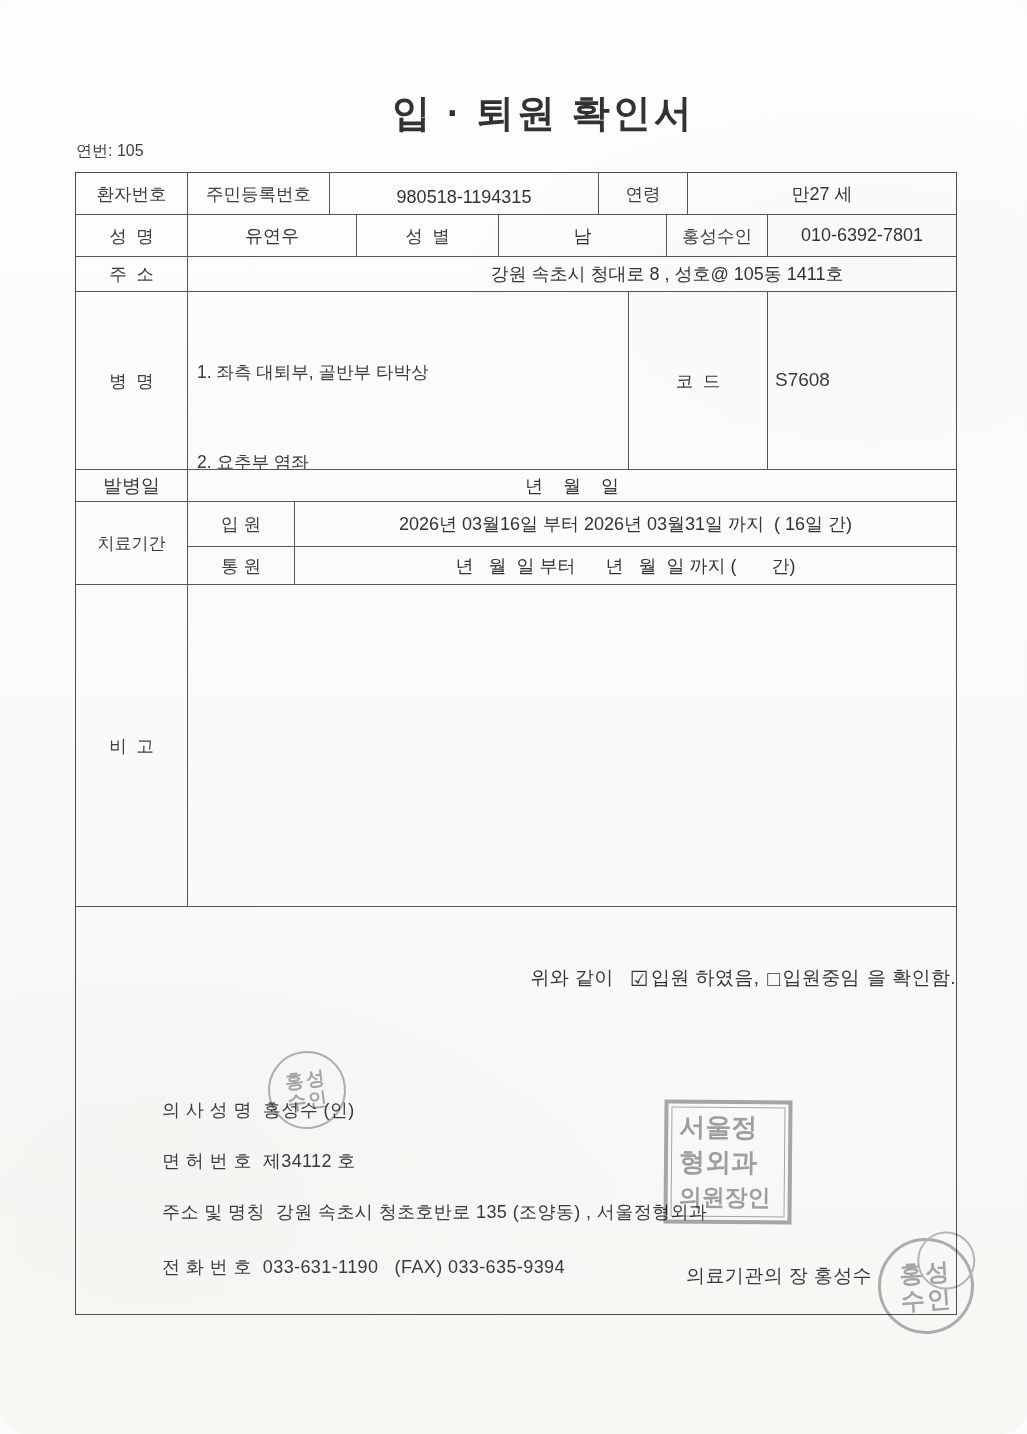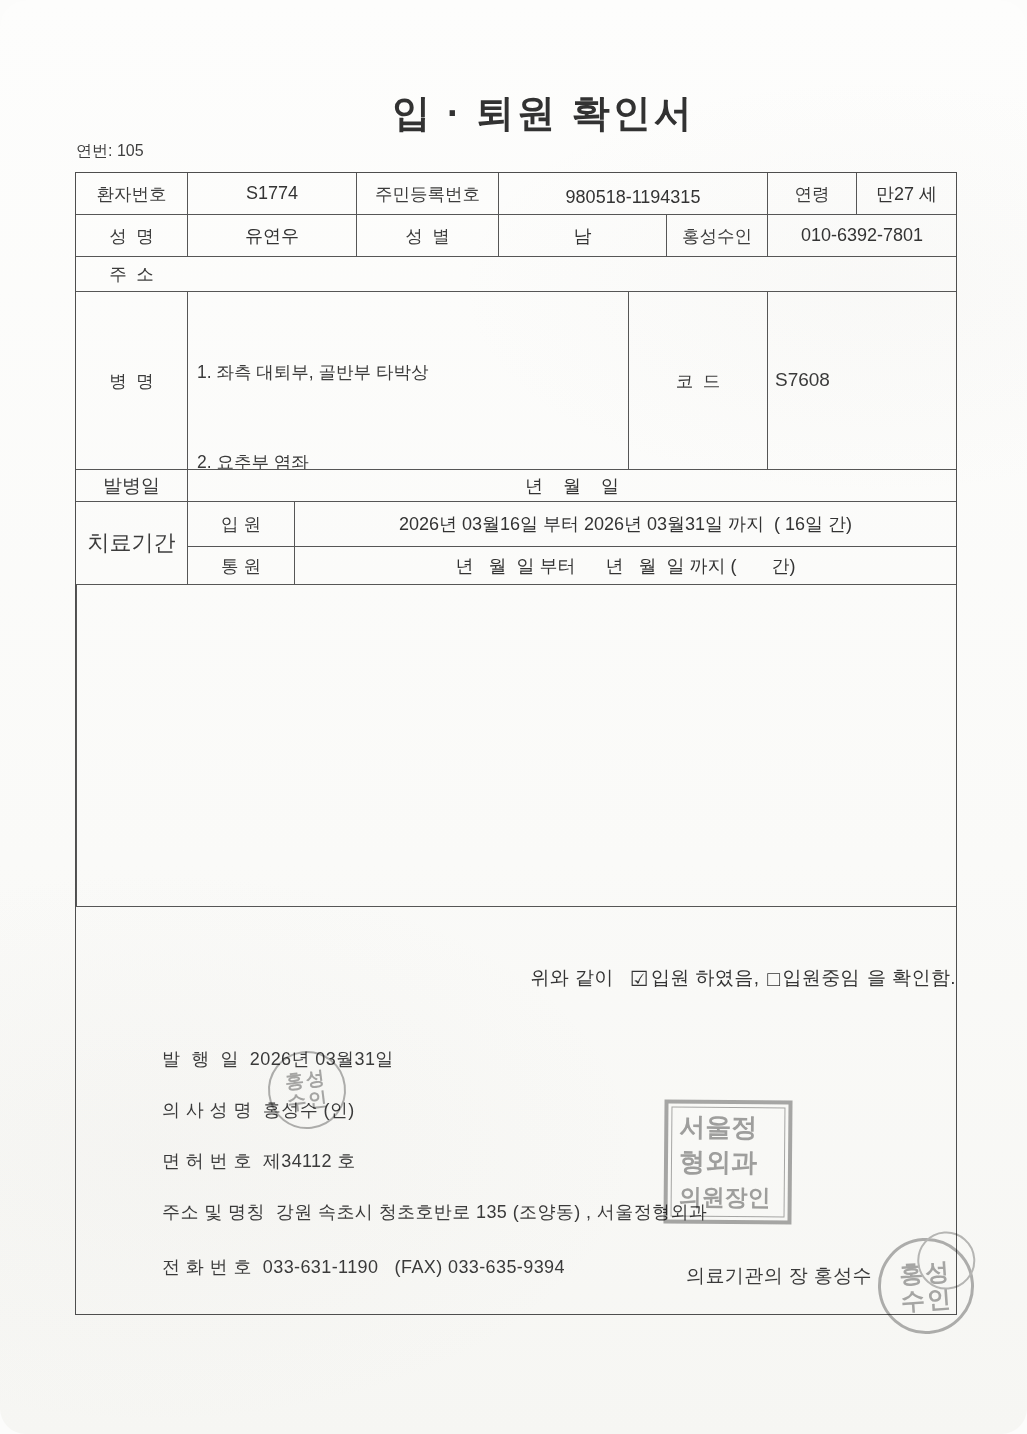--- a/index.html
+++ b/index.html
@@ -104,7 +104,6 @@
 
     <div class="row first" style="height:41px">
       <div class="cell nb lab b" style="width:111px">환자번호</div>
-      <div class="cell val b" style="width:169px">S1774</div>
       <div class="cell lab b" style="width:142px">주민등록번호</div>
       <div class="cell val b" style="width:269px;padding-top:7px">980518-1194315</div>
       <div class="cell lab b" style="width:89px">연령</div>

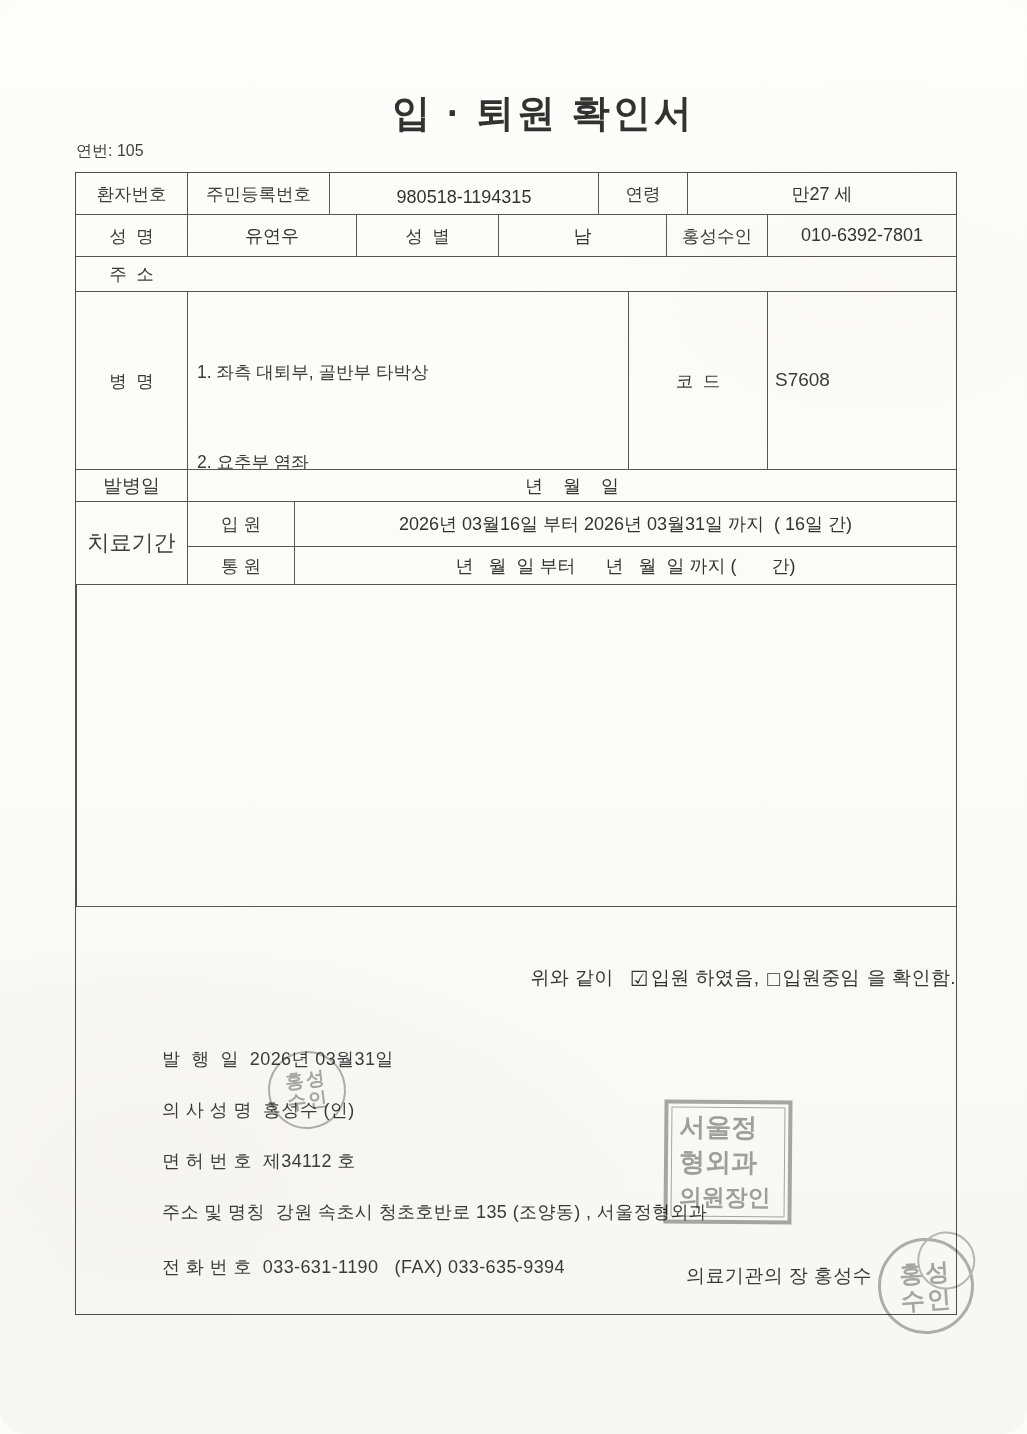--- a/index.html
+++ b/index.html
@@ -121,6 +121,7 @@
 
     <div class="row" style="height:35px">
       <div class="cell nb lab b" style="width:111px">주  소</div>
+      <div class="cell val b" style="flex:1;padding-left:190px">강원 속초시 청대로 8 , 성호@ 105동 1411호</div>
     </div>
 
     <div class="row" style="height:178px">

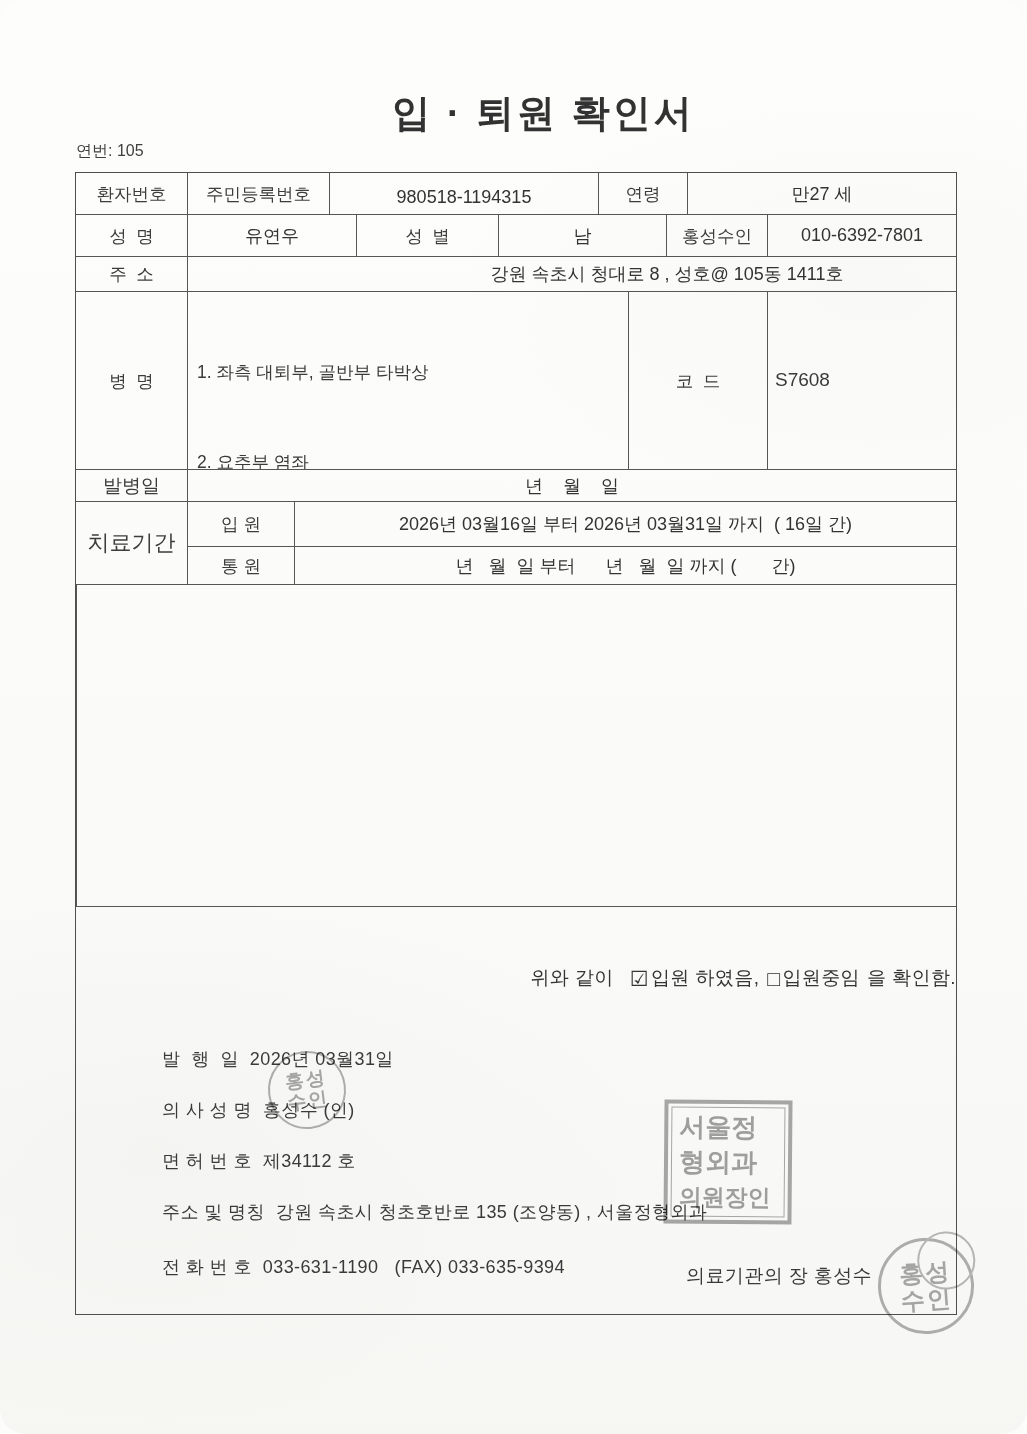--- a/index.html
+++ b/index.html
@@ -150,7 +150,7 @@
     </div>
 
     <div class="row" style="height:83px">
-      <div class="cell nb lab b" style="width:111px;font-size:22px">치료기간</div>
+      <div class="cell nb lab b" style="width:111px;font-size:17px">치료기간</div>
       <div class="inner-col">
         <div class="inner-row" style="height:45px">
           <div class="cell lab b" style="width:107px">입 원</div>

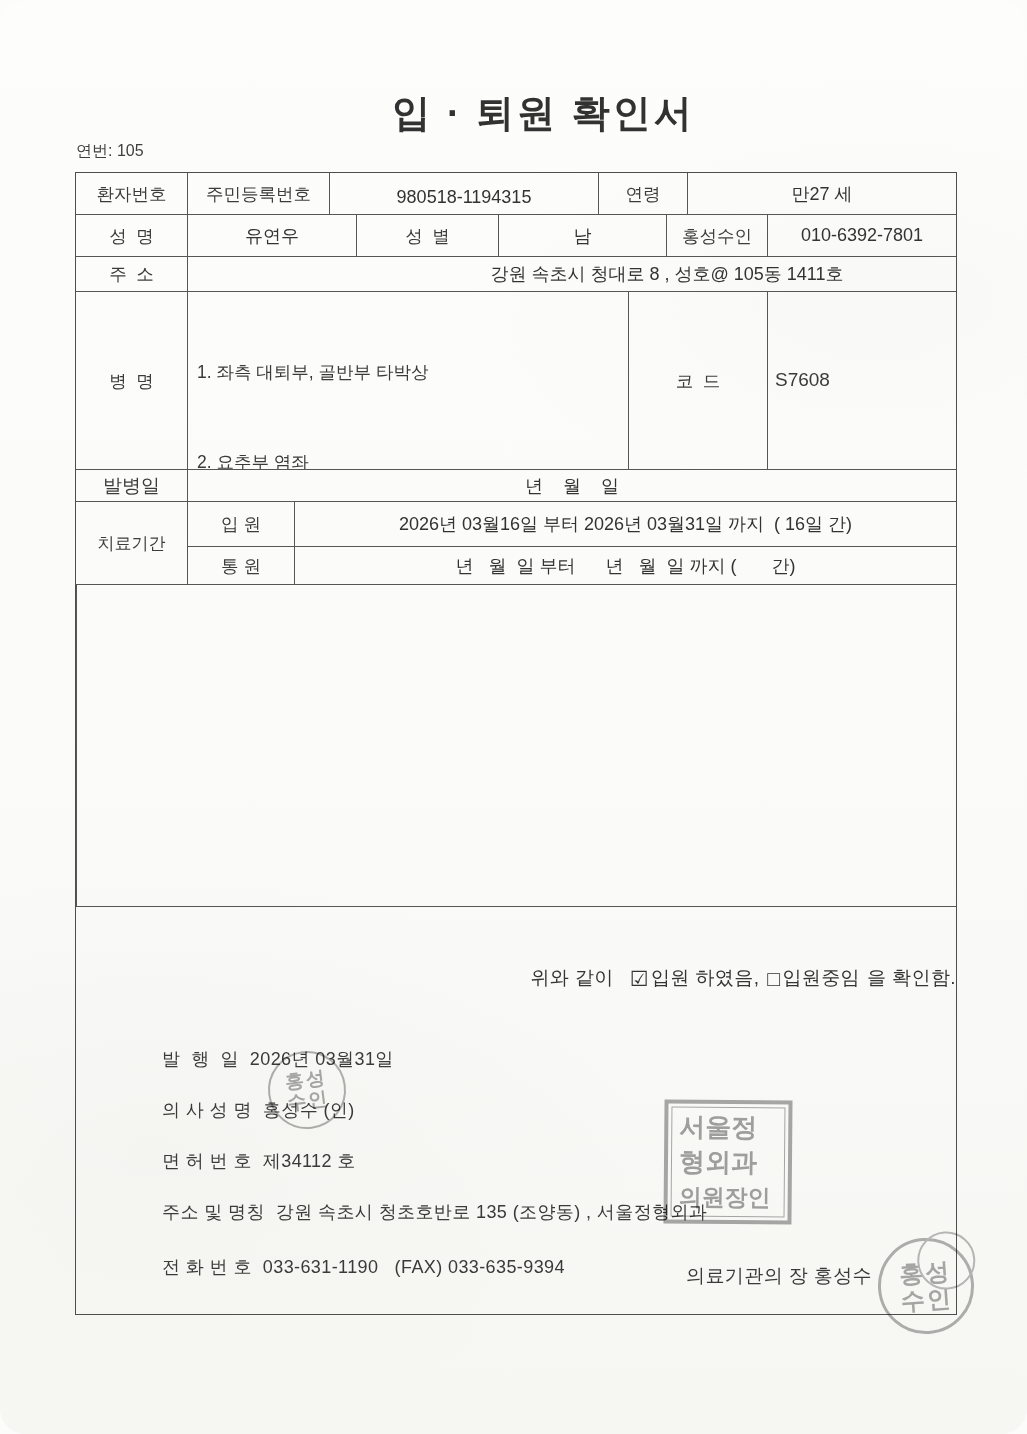--- a/index.html
+++ b/index.html
@@ -164,6 +164,7 @@
     </div>
 
     <div class="row" style="height:322px">
+      <div class="cell nb lab b" style="width:111px">비  고</div>
       <div class="cell val b" style="flex:1"></div>
     </div>
 

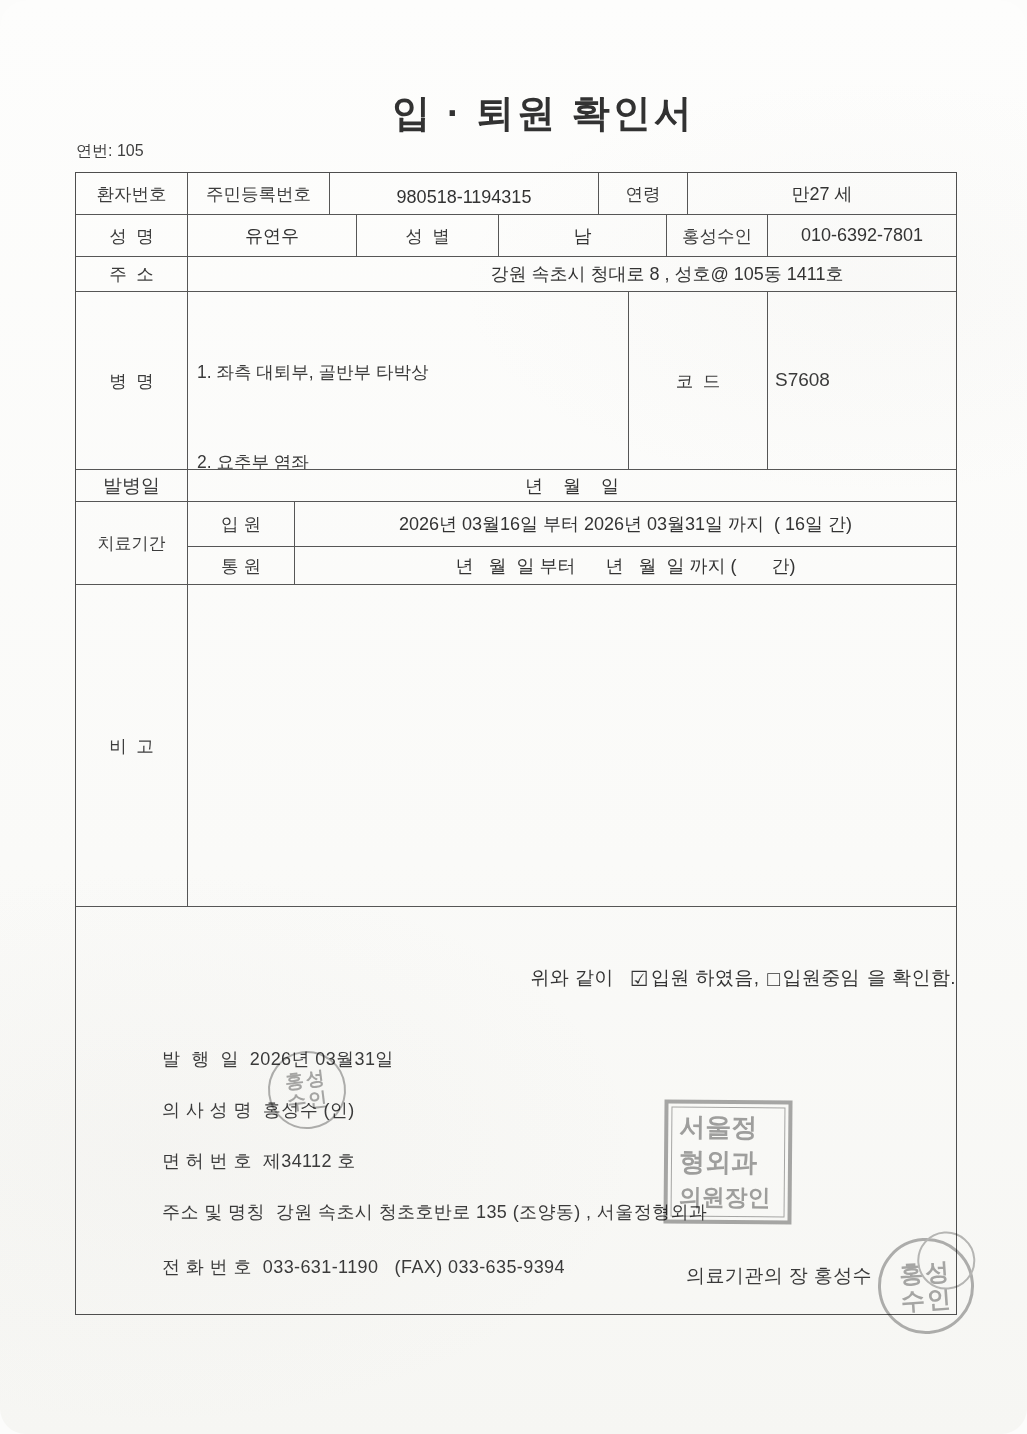--- a/index.html
+++ b/index.html
@@ -175,9 +175,6 @@
           <span class="b">위와 같이</span><span class="cb b">☑</span><span class="b">입원 하였음,</span><span class="cb cb2 b">□</span><span class="b">입원중임</span><span class="sfx b">을 확인함.</span>
         </div>
 
-        <div class="fline f-issue">
-          <span class="lbl b">발  행  일</span><span class="fv b">2026년 03월31일</span>
-        </div>
 
         <div class="fline f-doctor">
           <span class="lbl b">의 사 성 명</span><span class="fv b">홍성수 (인)</span>

